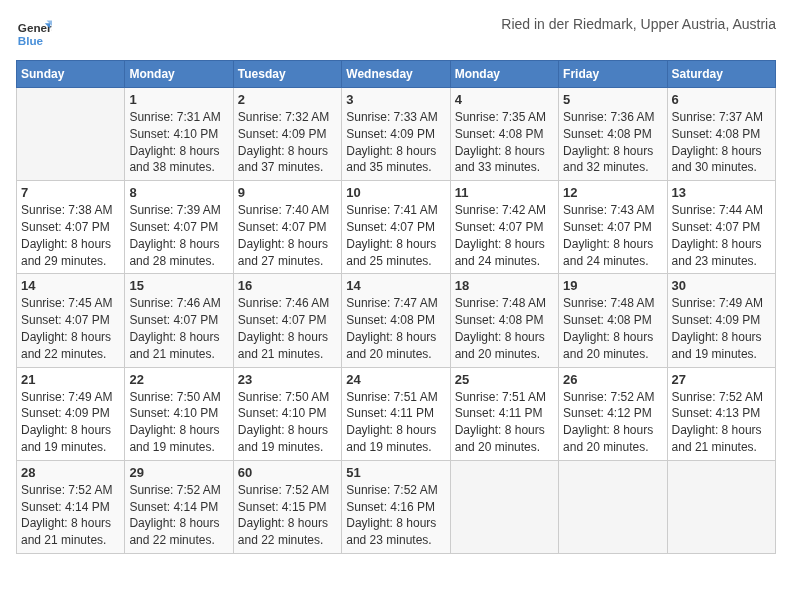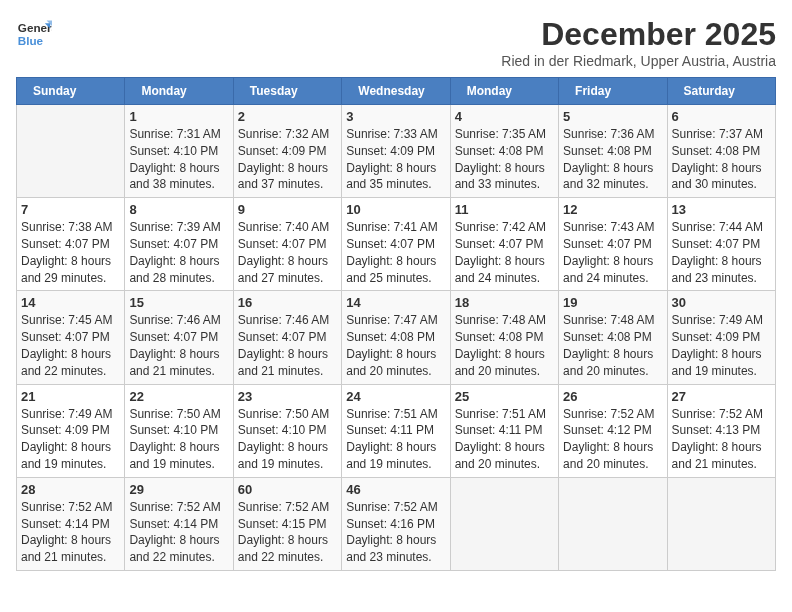--- a/index.html
+++ b/index.html
@@ -94,7 +94,6 @@
     </svg>
   </div>
   <div class="title-section">
-    <div class="month-title">December 2025</div>
     <div class="subtitle">Ried in der Riedmark, Upper Austria, Austria</div>
   </div>
 </div>

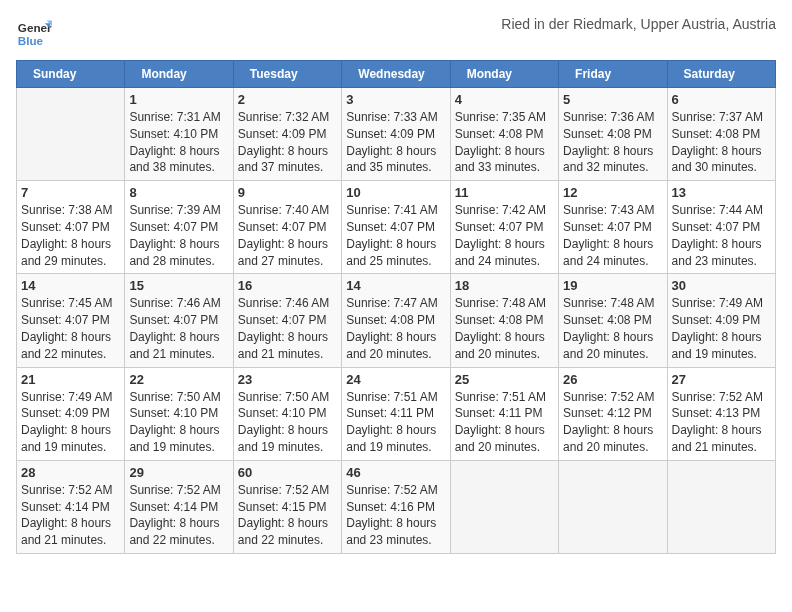--- a/index.html
+++ b/index.html
@@ -48,7 +48,7 @@
     .calendar thead tr th {
       background-color: #4a7fc1;
       color: #fff;
-      padding: 6px 16px;
+      padding: 6px 4px;
       text-align: left;
       font-size: 12px;
       font-weight: bold;

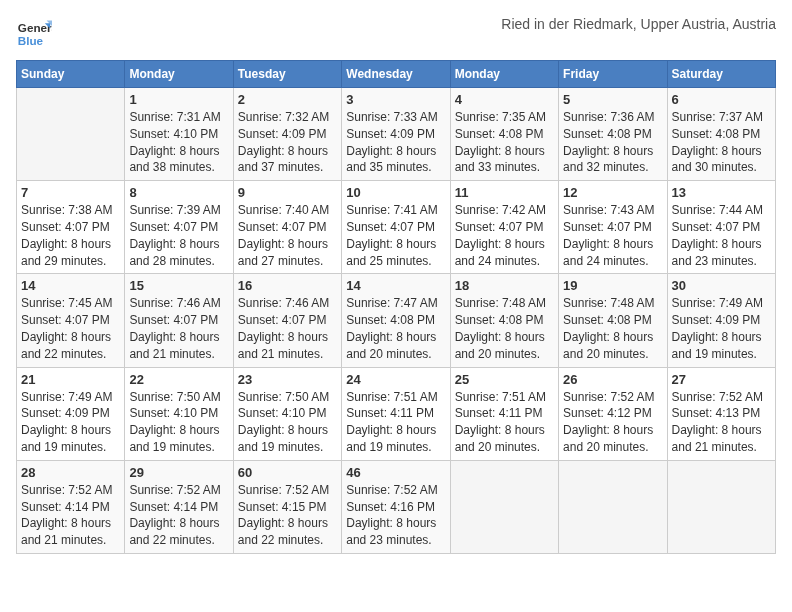--- a/index.html
+++ b/index.html
@@ -242,7 +242,7 @@
           <div class="day-info">Sunrise: 7:52 AM<br>Sunset: 4:15 PM<br>Daylight: 8 hours and 22 minutes.</div>
         </td>
         <td>
-          <span class="day-number">46</span>
+          <span class="day-number">51</span>
           <div class="day-info">Sunrise: 7:52 AM<br>Sunset: 4:16 PM<br>Daylight: 8 hours and 23 minutes.</div>
         </td>
         <td class="empty-cell"></td>

